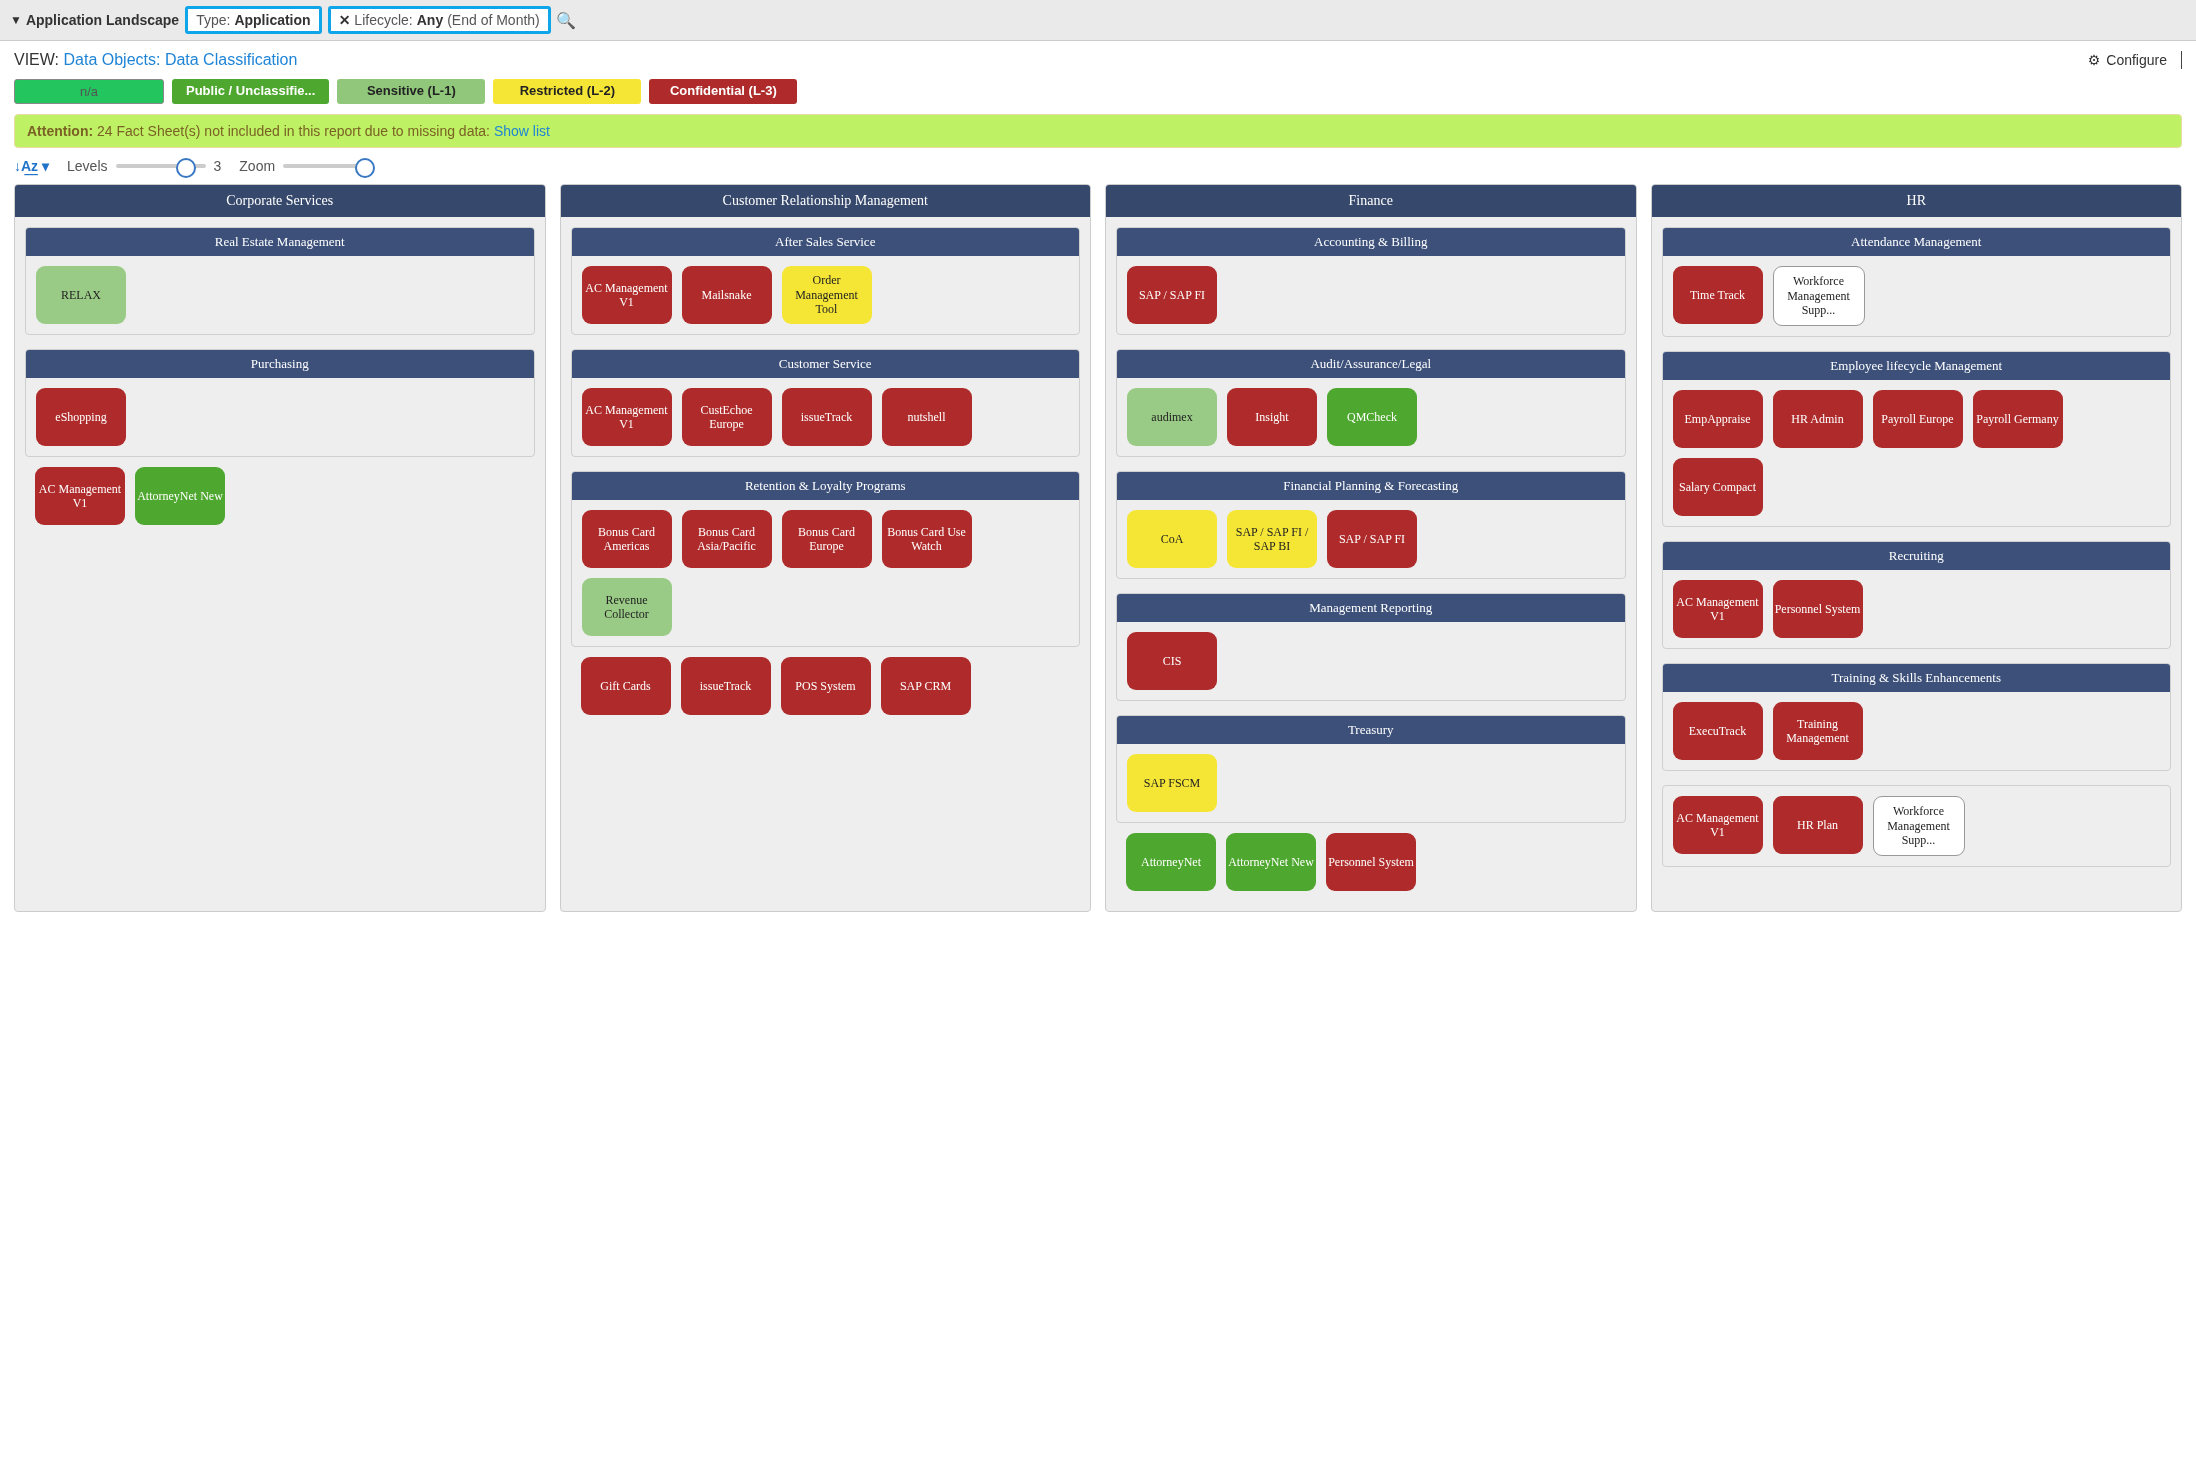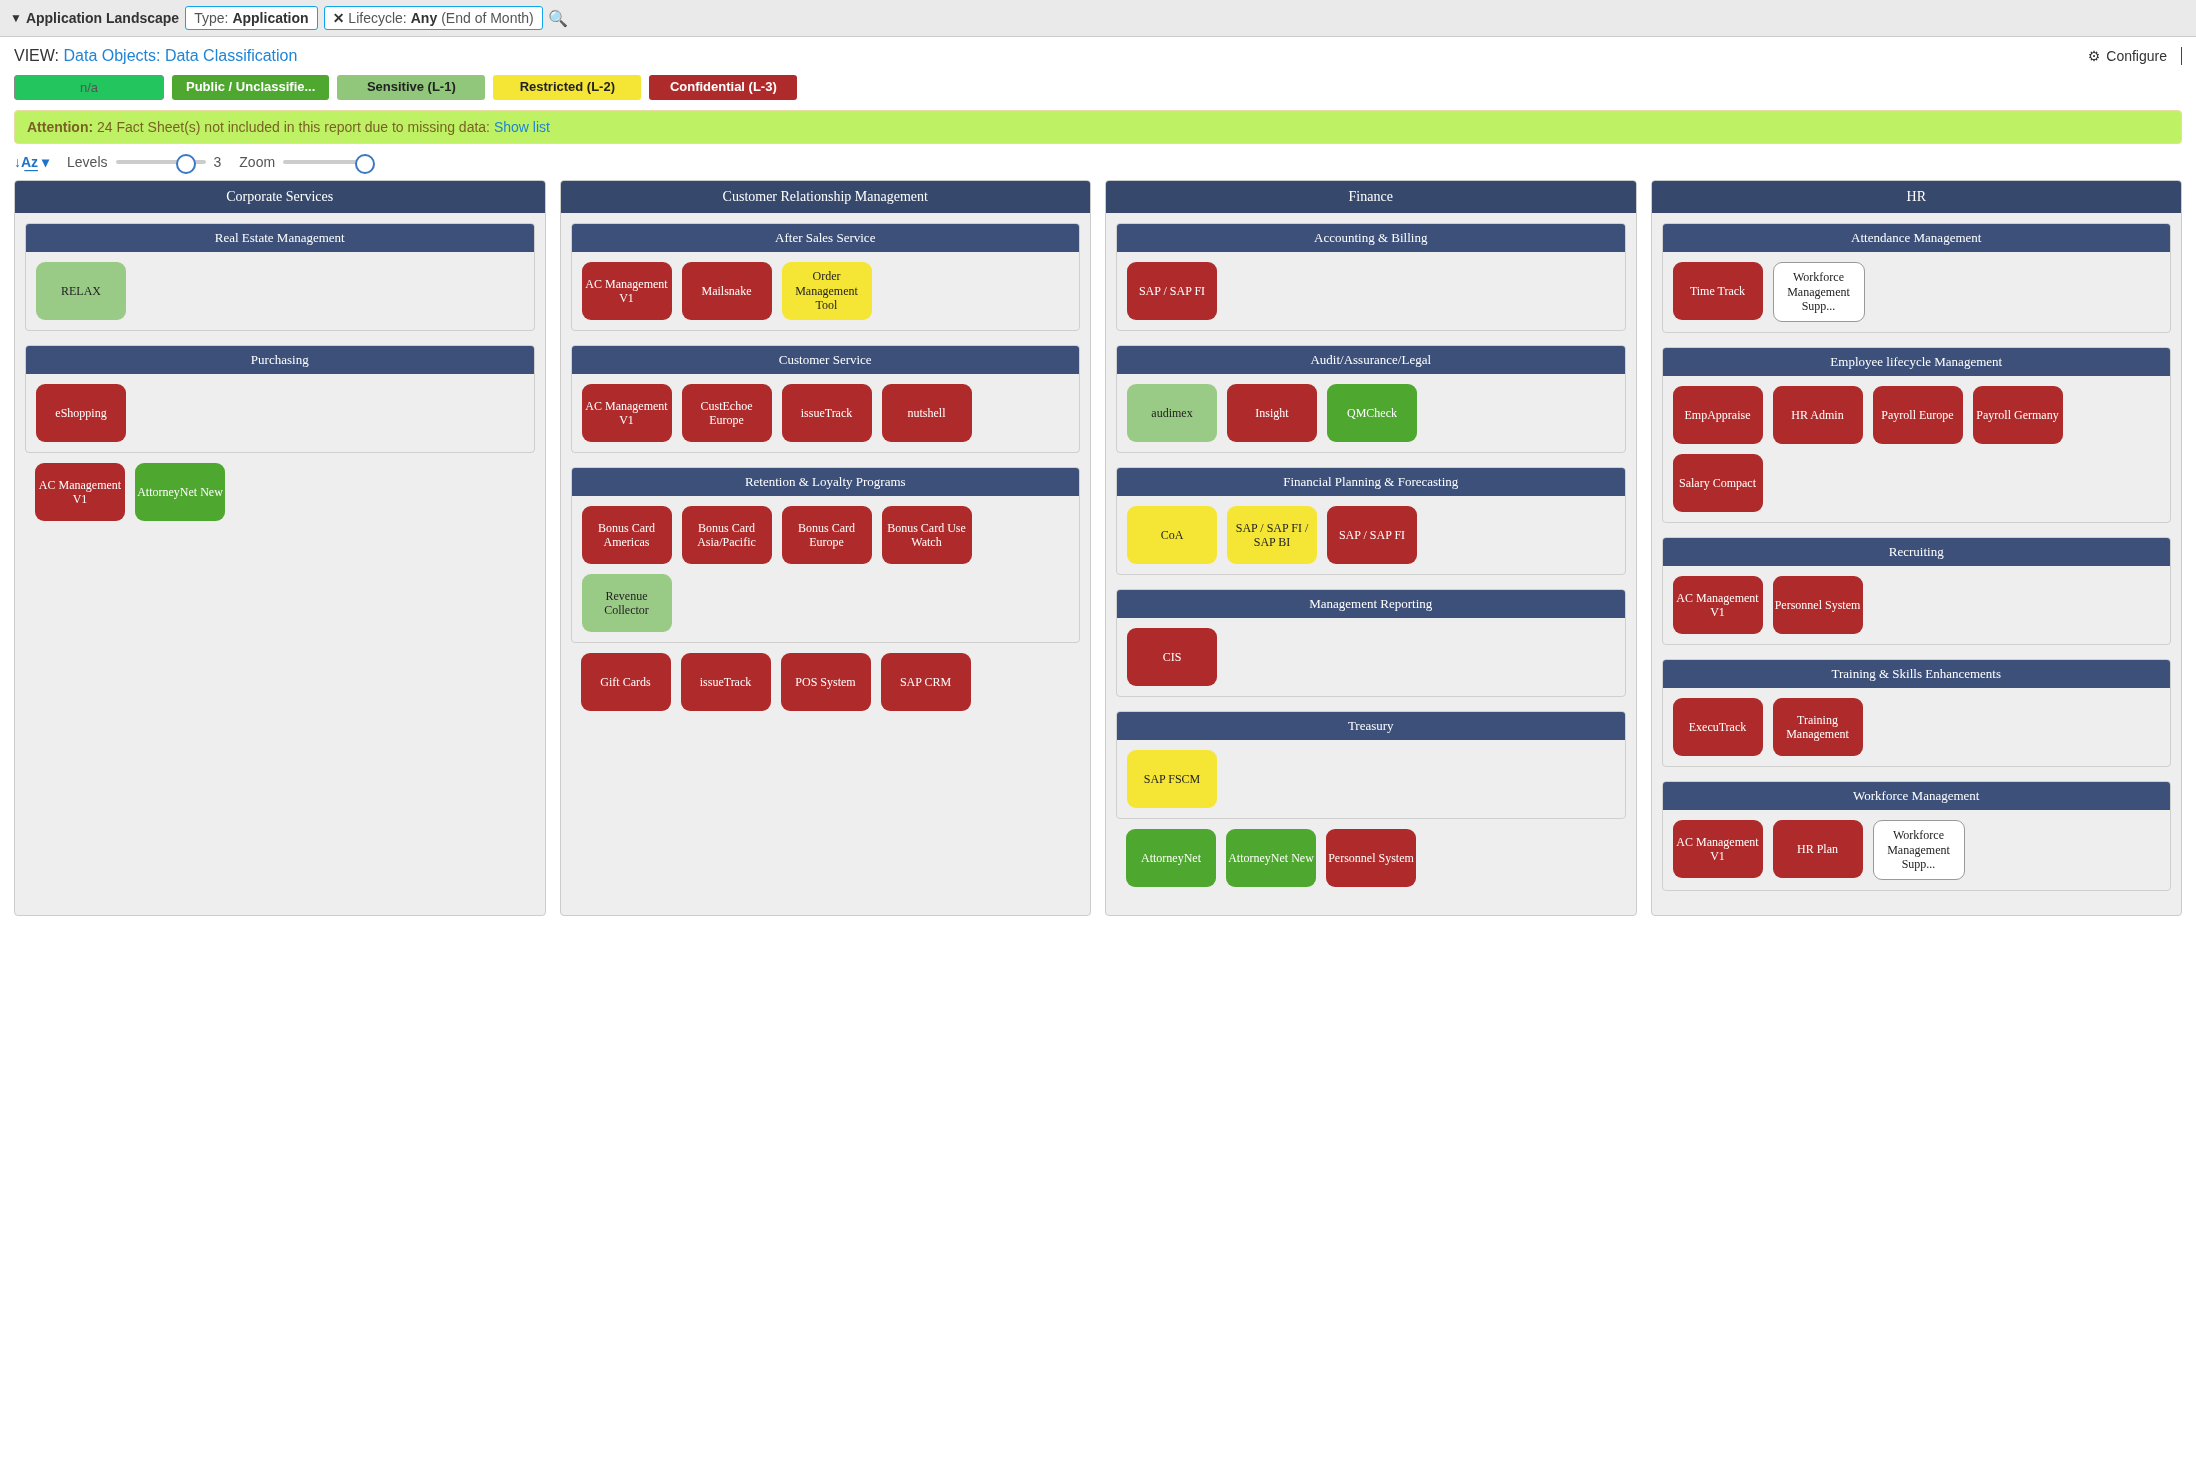--- a/index.html
+++ b/index.html
@@ -27,7 +27,7 @@
 .caret-down { font-size: 12px; }
 .filter-chip {
   background: #fff;
-  border: 1px solid #0ea5e9;
+  border: 3px solid #0ea5e9;
   border-radius: 3px;
   padding: 3px 8px;
   display: flex;

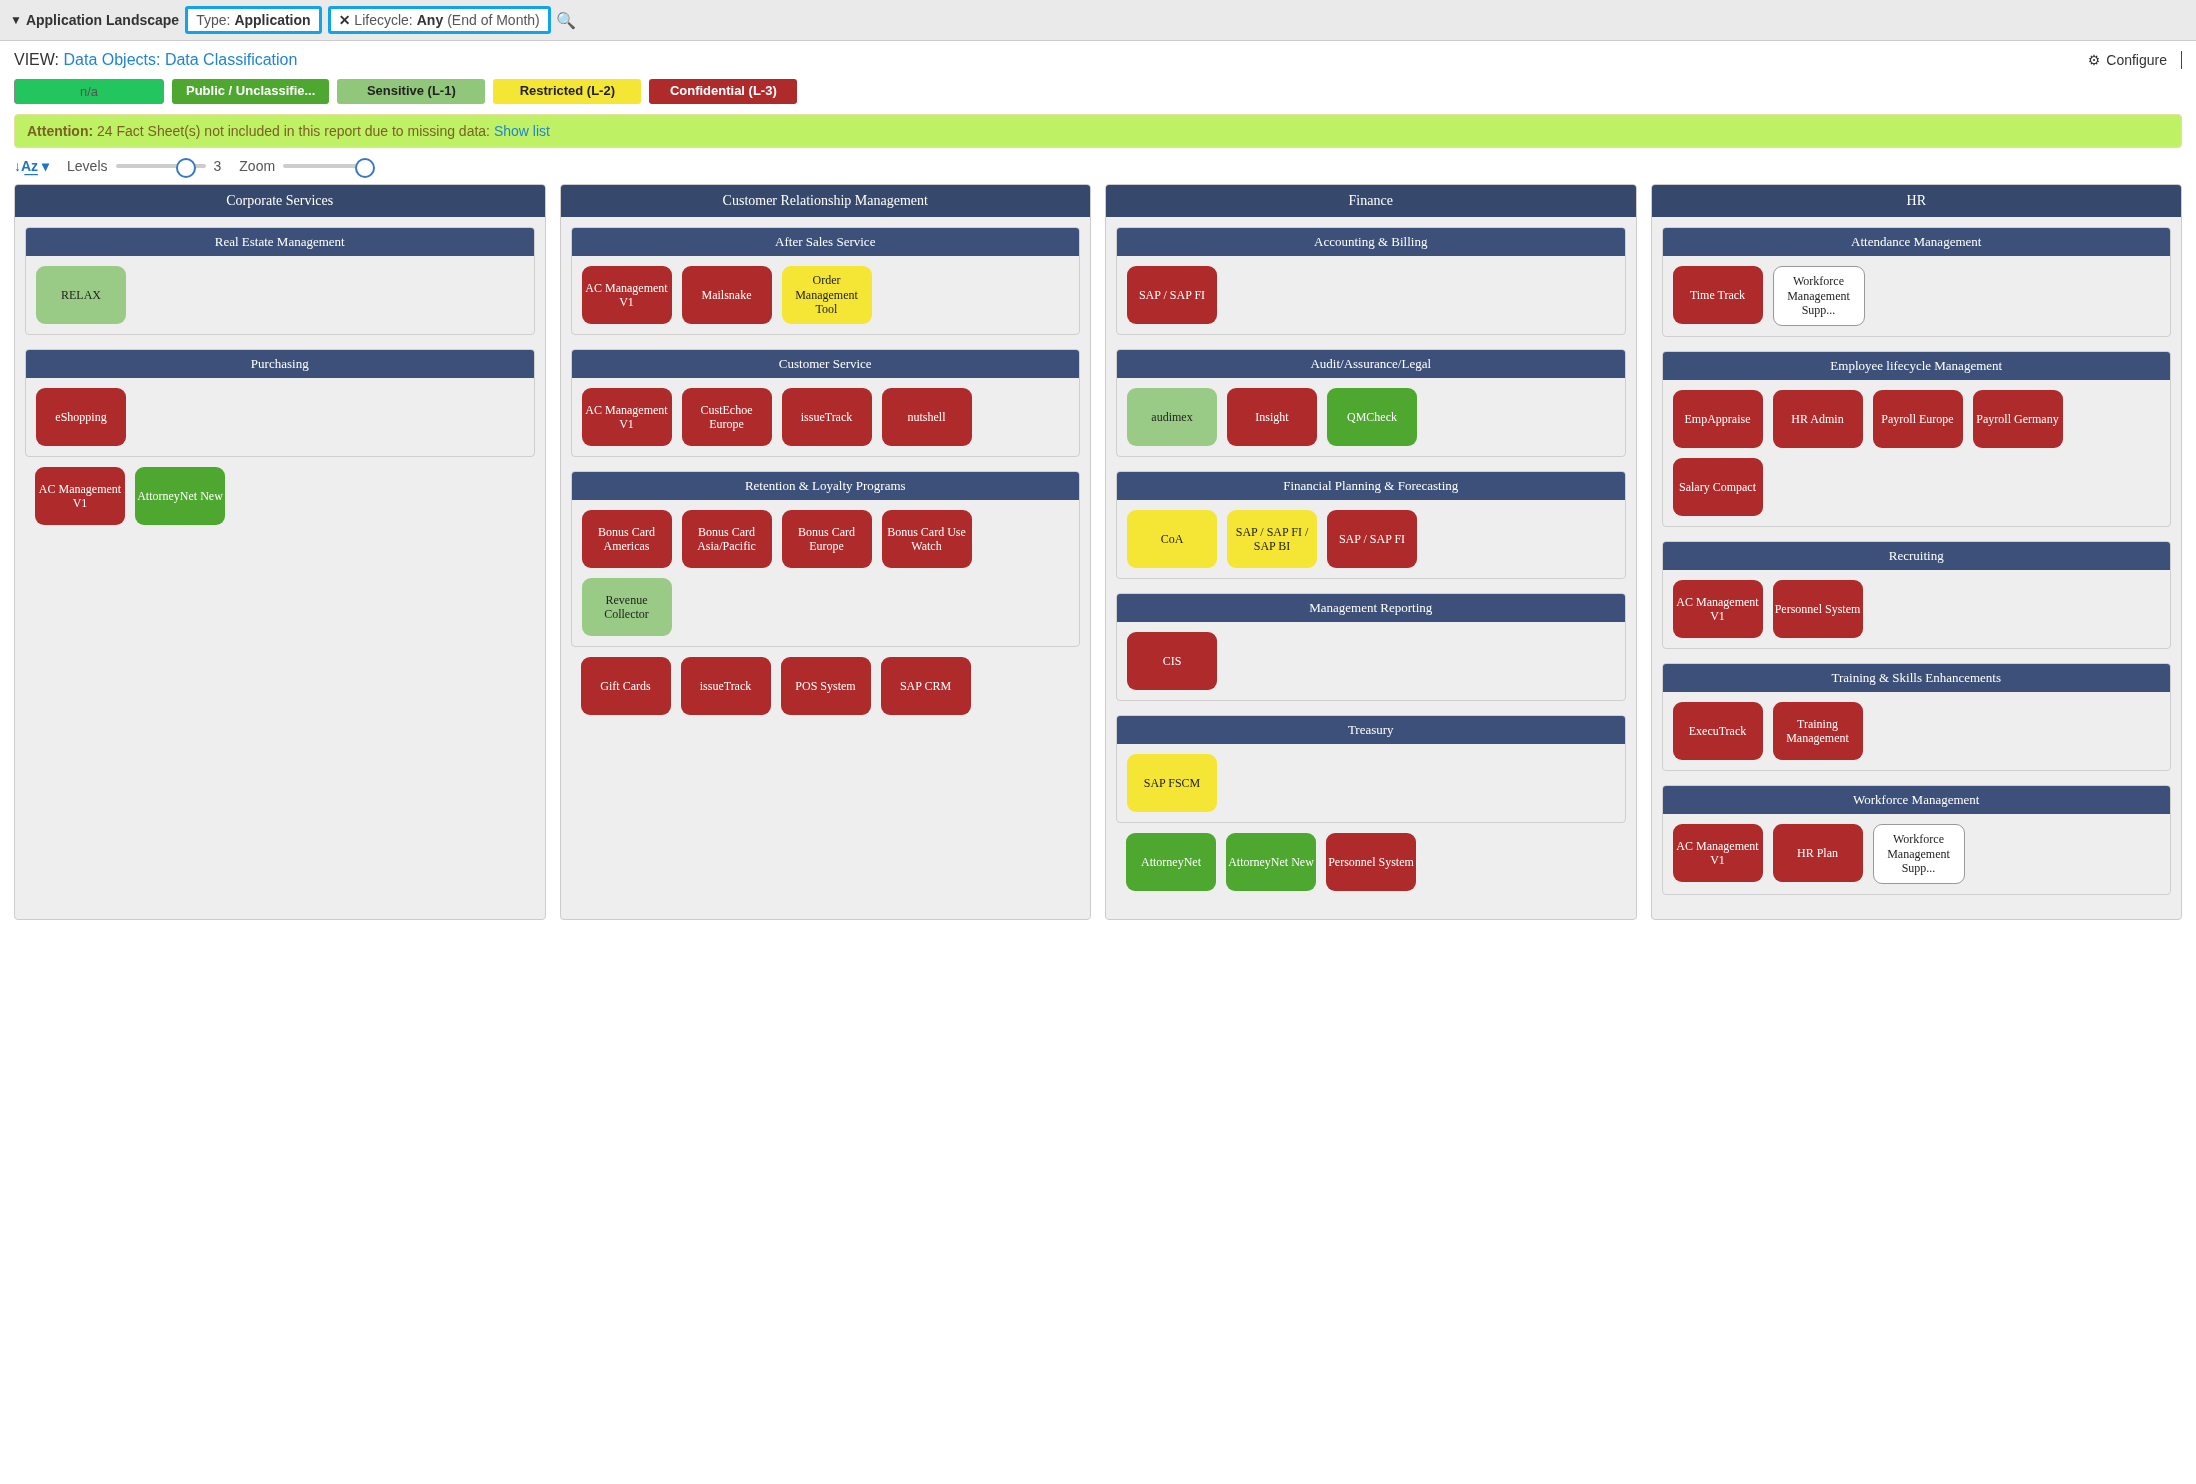--- a/index.html
+++ b/index.html
@@ -385,7 +385,6 @@
           </div>
         </div>
         <div class="sub-box">
-          <div class="sub-header">Workforce Management</div>
           <div class="tile-grid">
             <div class="tile t-red">AC Management V1</div>
             <div class="tile t-red">HR Plan</div>

